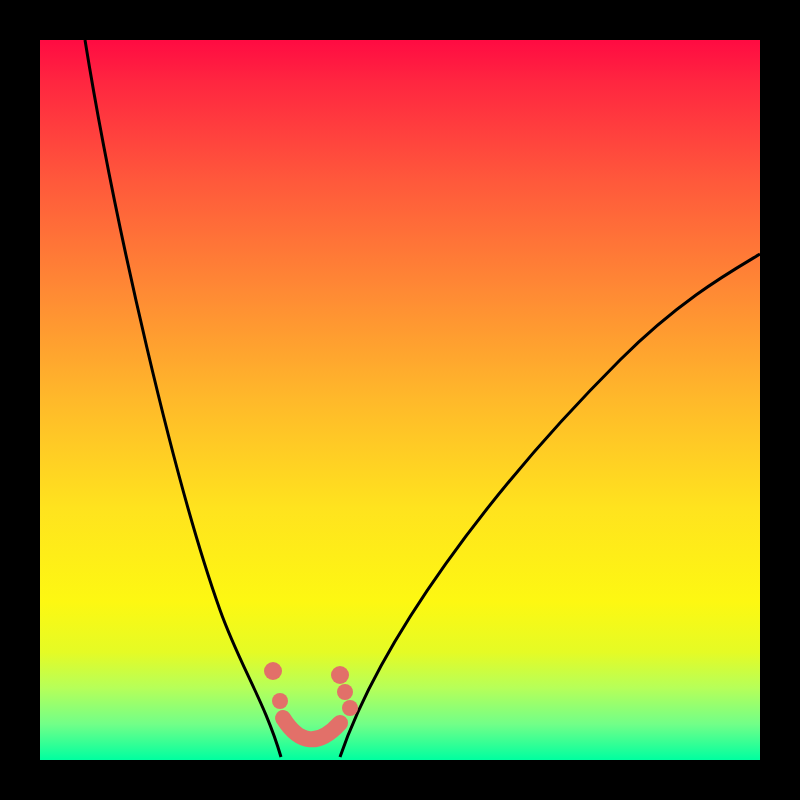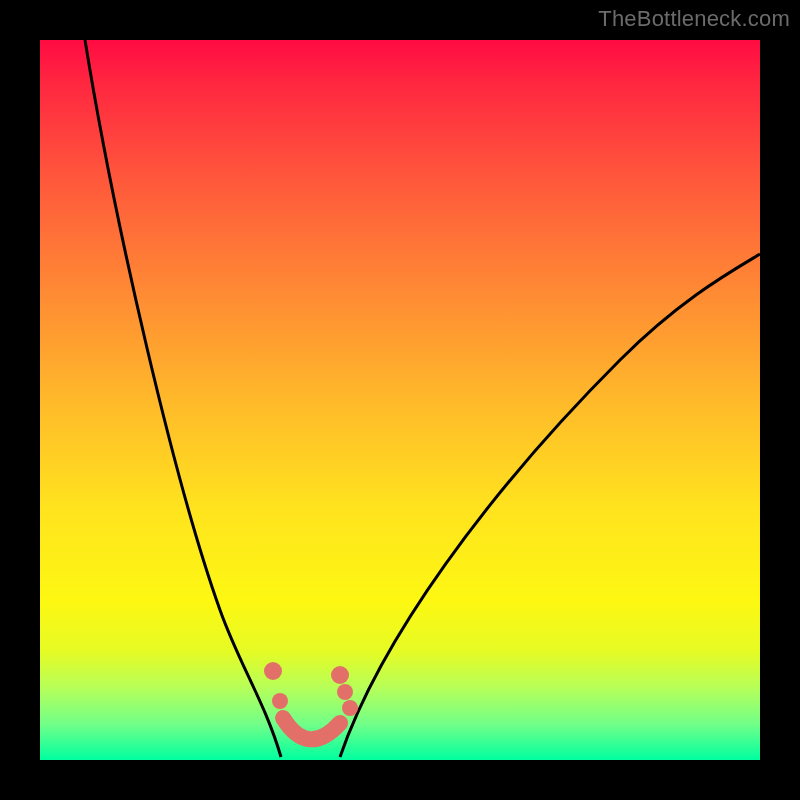--- a/index.html
+++ b/index.html
@@ -102,7 +102,6 @@
 
   </div>
 
-  <div class="watermark">TheBottleneck.com</div>
 </div>
 
 </body></html>

